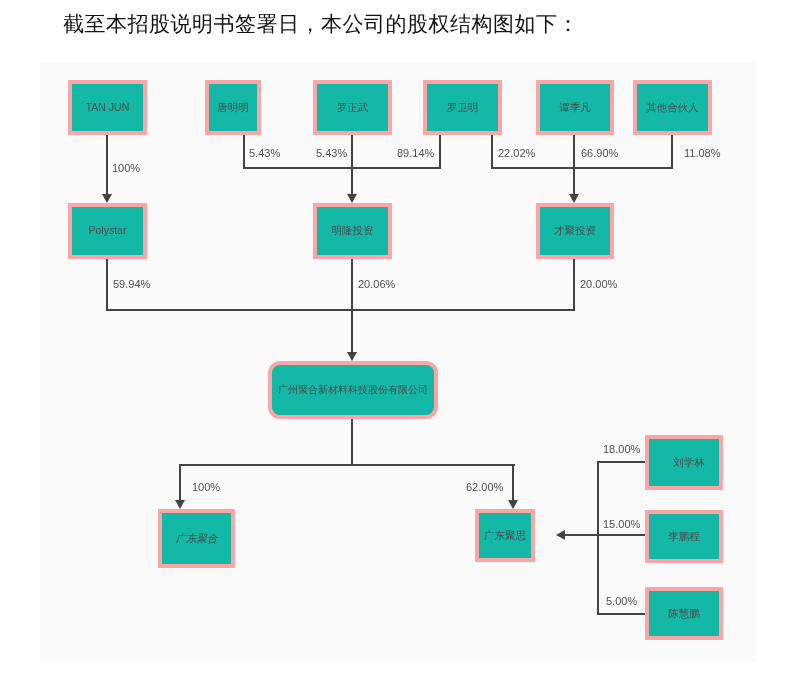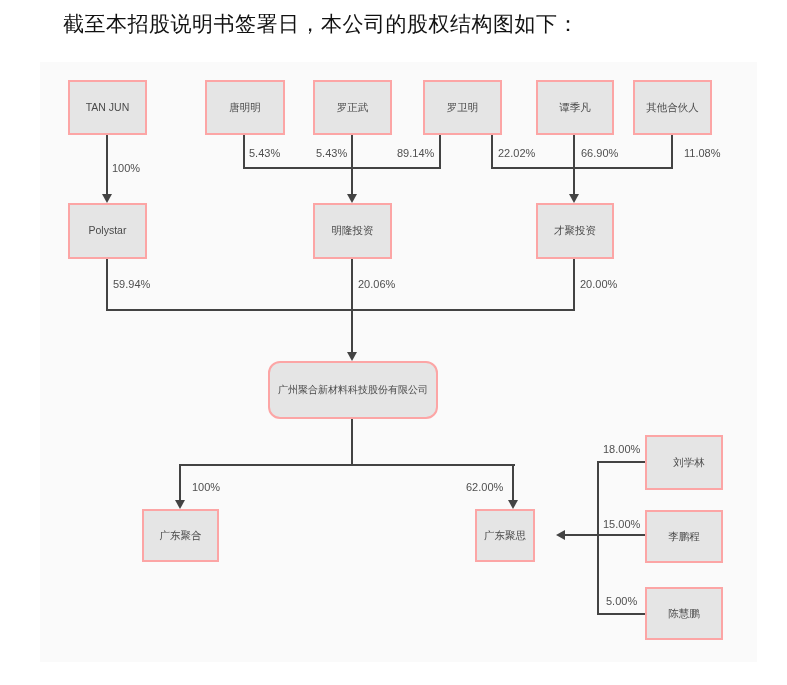--- a/index.html
+++ b/index.html
@@ -17,8 +17,8 @@
     background:#fafafa;
   }
   .node {
-    position:absolute; box-sizing:border-box; background:#e5e5e5;
-    border:2px solid #fca5a5; display:flex; align-items:center; justify-content:center;
+    position:absolute; box-sizing:border-box; background:#14b8a6;
+    border:4px solid #fca5a5; display:flex; align-items:center; justify-content:center;
     font-size:10.5px; color:#4a4a4a; text-align:center; line-height:1.25;
     padding:2px; white-space:nowrap;
   }

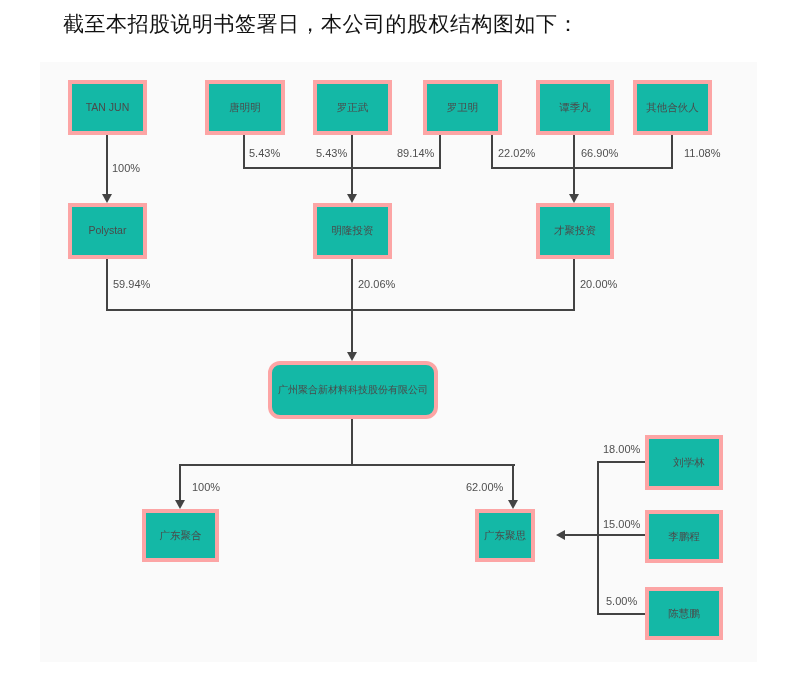--- a/index.html
+++ b/index.html
@@ -47,7 +47,7 @@
   <div class="panel"></div>
 
   <div class="node" style="left:68px;top:80px;width:79px;height:55px;">TAN JUN</div>
-  <div class="node" style="left:205px;top:80px;width:80px;height:55px;">唐明明</div>
+  <div class="node" style="left:205px;top:80px;width:56px;height:55px;">唐明明</div>
   <div class="node" style="left:313px;top:80px;width:79px;height:55px;">罗正武</div>
   <div class="node" style="left:423px;top:80px;width:79px;height:55px;">罗卫明</div>
   <div class="node" style="left:536px;top:80px;width:78px;height:55px;">谭季凡</div>

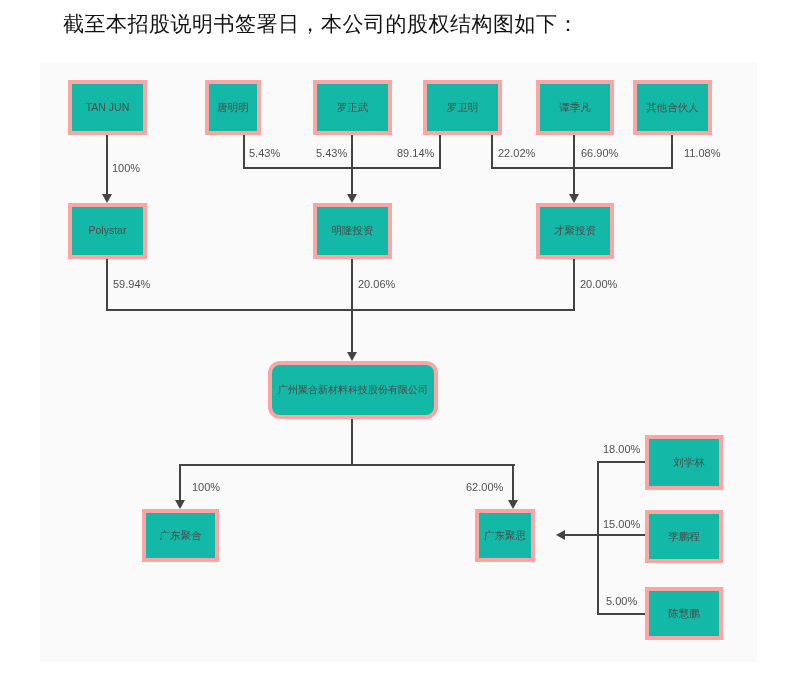--- a/index.html
+++ b/index.html
@@ -59,7 +59,7 @@
 
   <div class="node wide" style="left:268px;top:361px;width:170px;height:58px;">广州聚合新材料科技股份有限公司</div>
 
-  <div class="node" style="left:142px;top:509px;width:77px;height:53px;">广东聚合</div>
+  <div class="node" style="left:158px;top:509px;width:77px;height:59px;font-style:italic;">广东聚合</div>
   <div class="node" style="left:475px;top:509px;width:60px;height:53px;">广东聚思</div>
 
   <div class="node" style="left:645px;top:435px;width:78px;height:55px;padding-left:12px;">刘学林</div>

